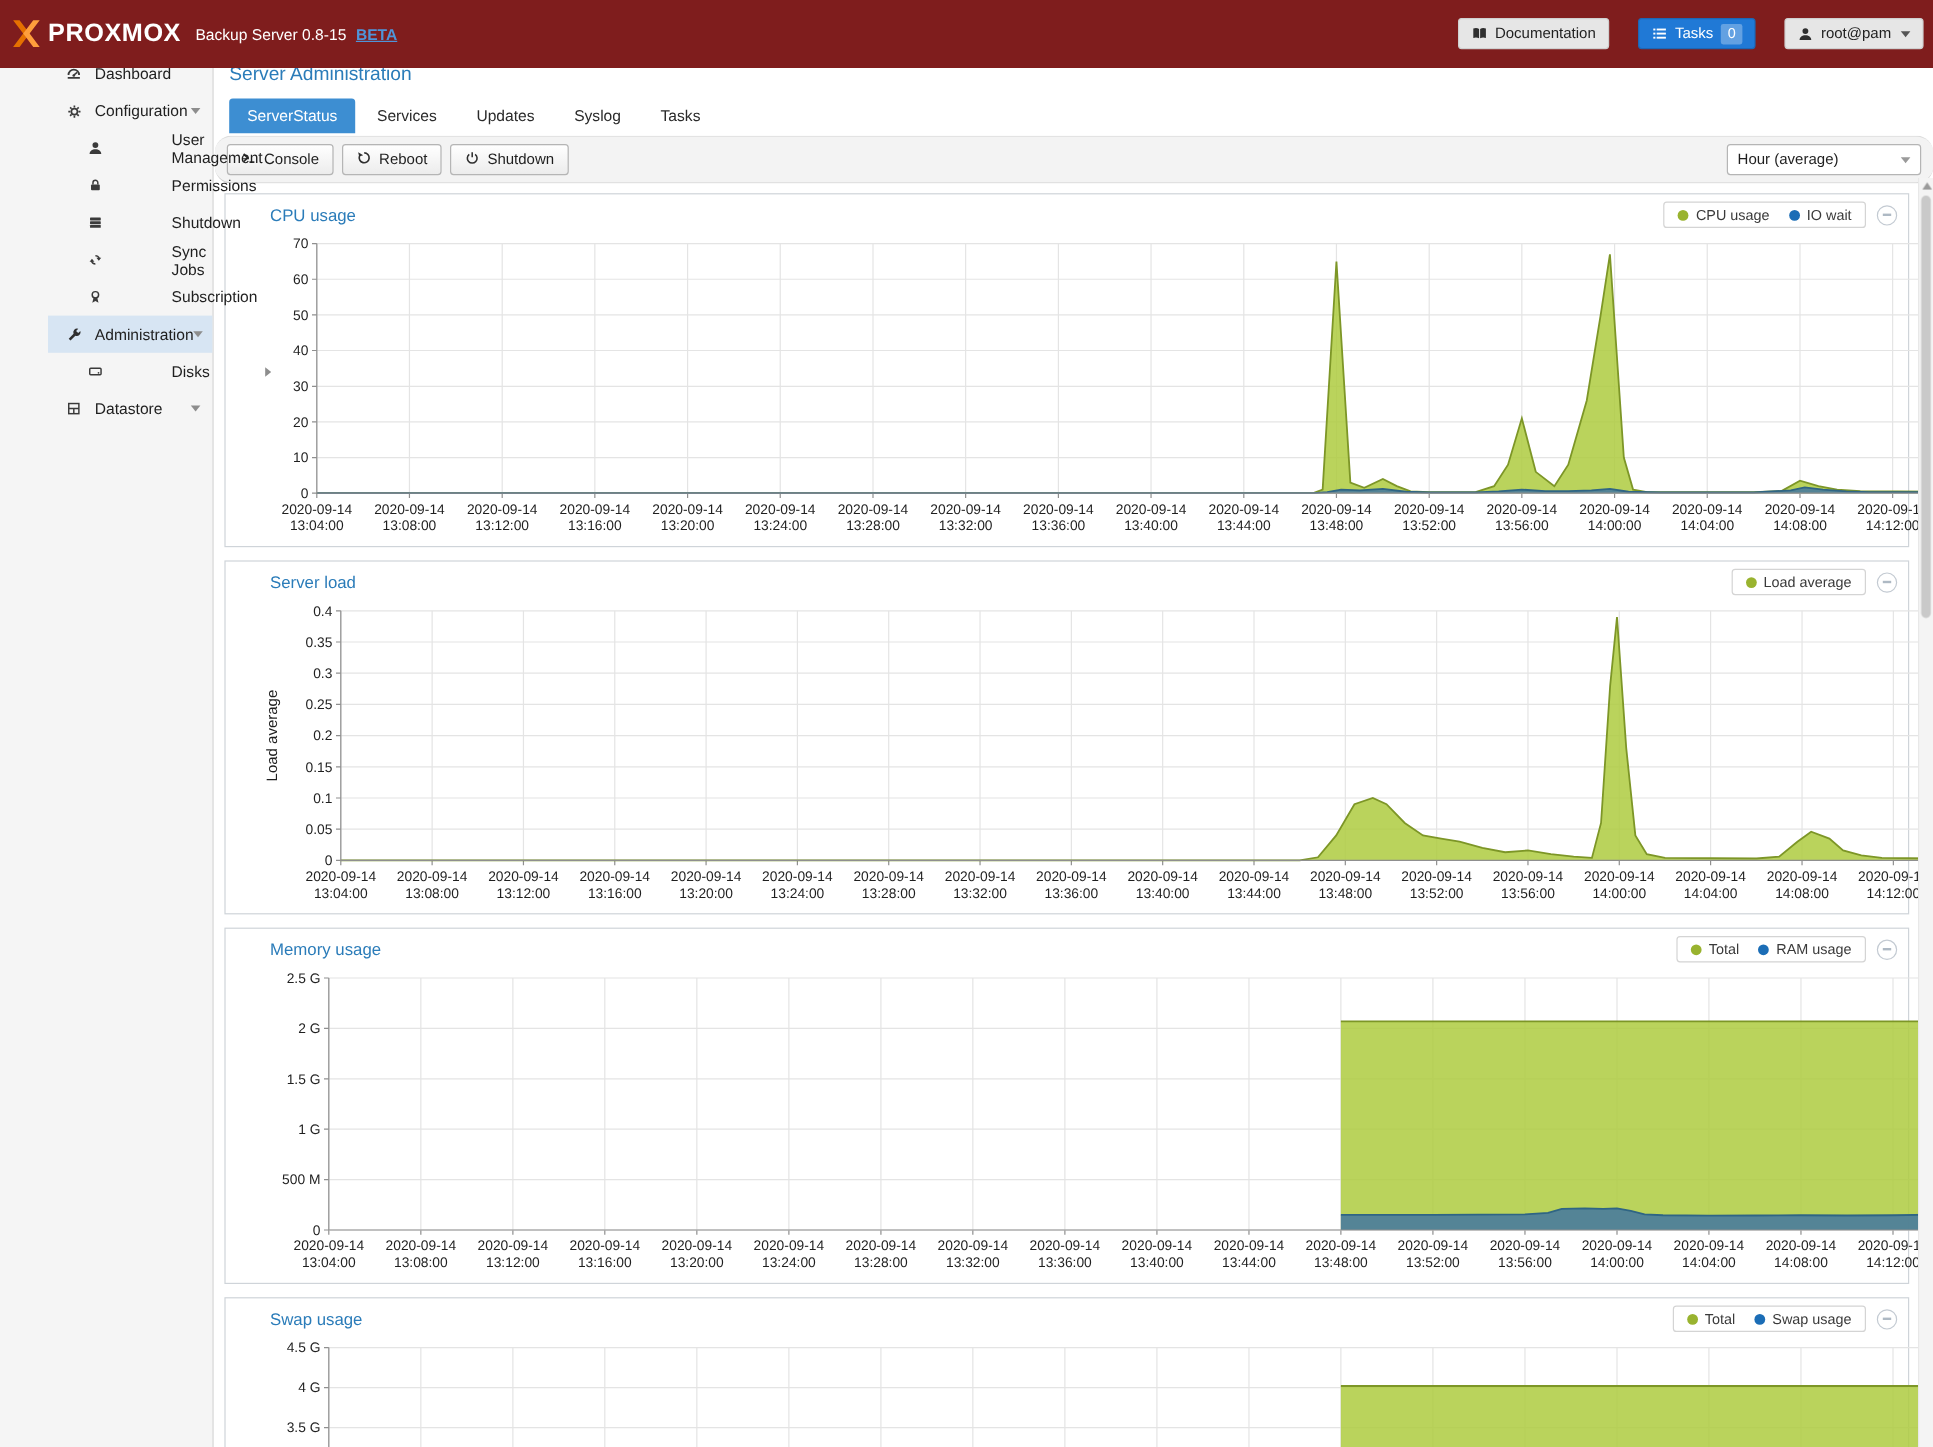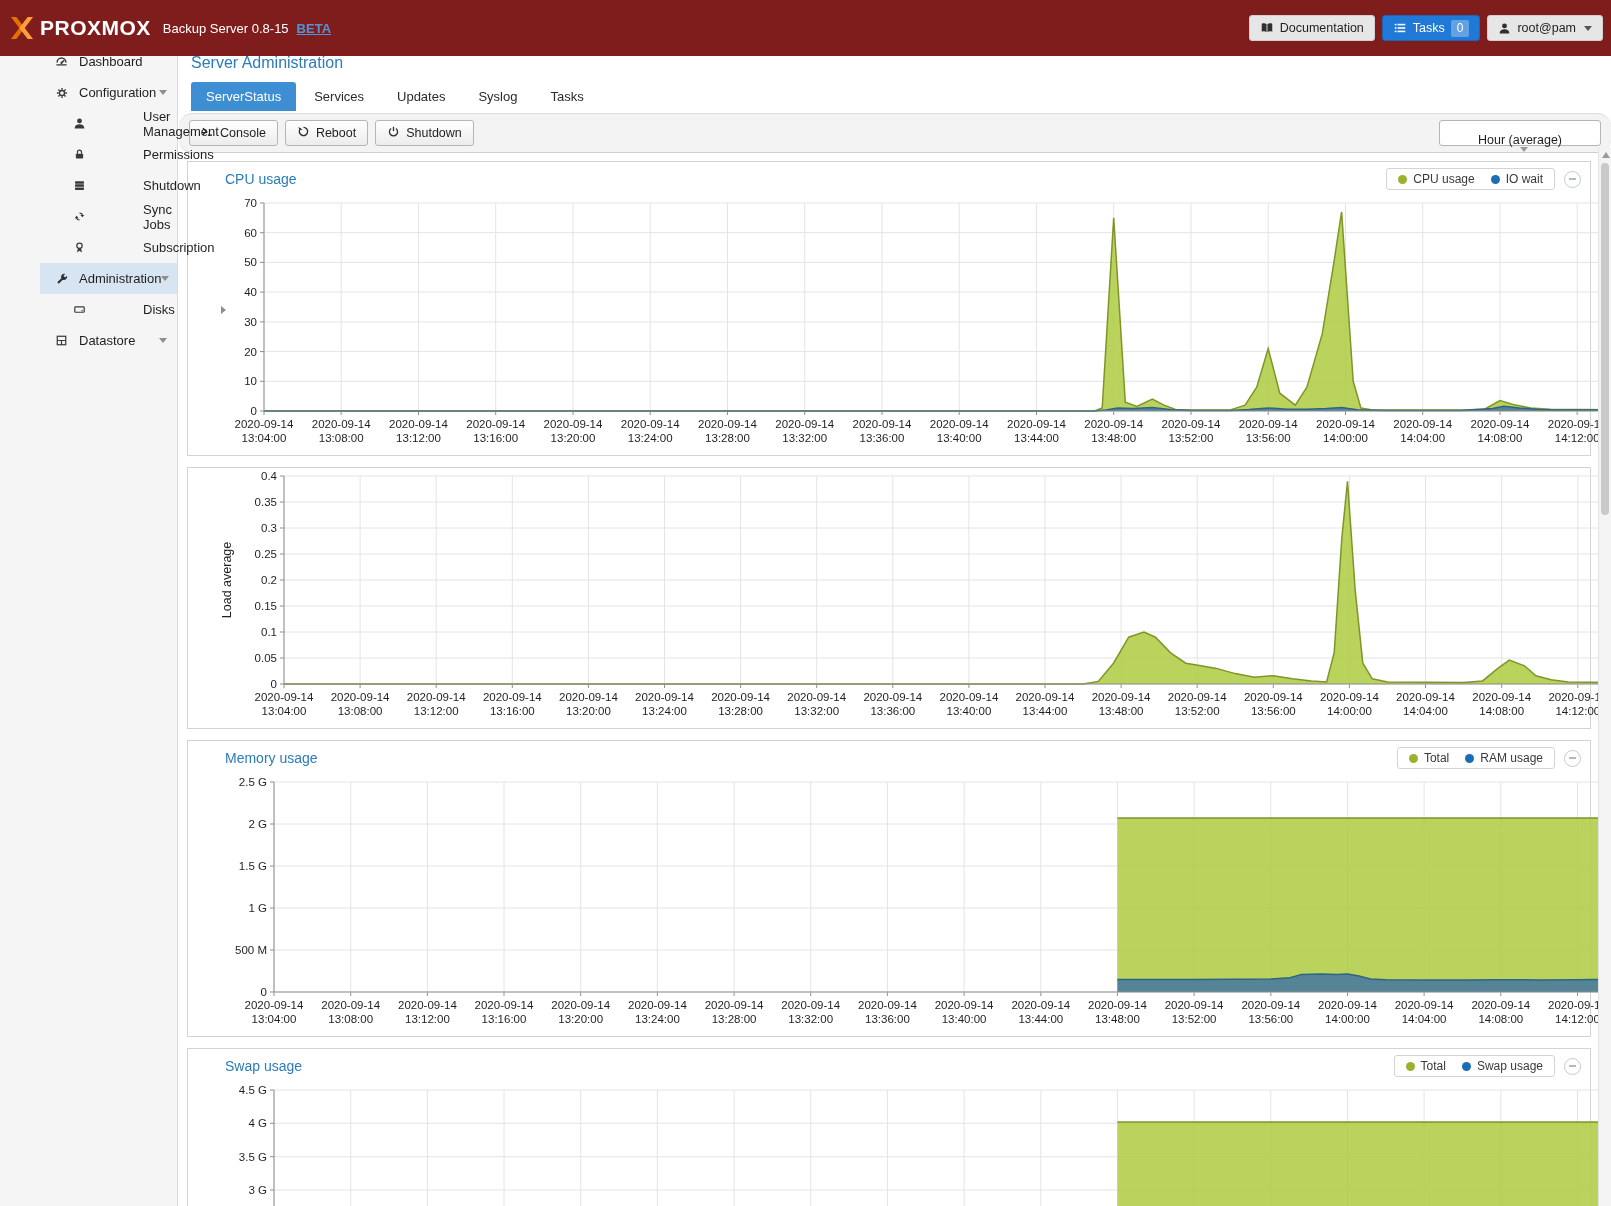--- a/index.html
+++ b/index.html
@@ -15,7 +15,7 @@
   .product { color:#fff; font-size:13px; margin-left:12px; }
   .beta { color:#4f94d8; font-size:13px; font-weight:bold; text-decoration:underline;
           margin-left:8px; cursor:pointer; }
-  .top-actions { margin-left:auto; display:flex; align-items:center; gap:7px; }
+  .top-actions { margin-left:auto; display:flex; align-items:center; gap:24px; }
   .tb-btn { display:inline-flex; align-items:center; gap:6px; height:26px; padding:0 10px;
             border-radius:3px; font-size:12.5px; cursor:pointer; border:1px solid transparent;
             font-family:inherit; }

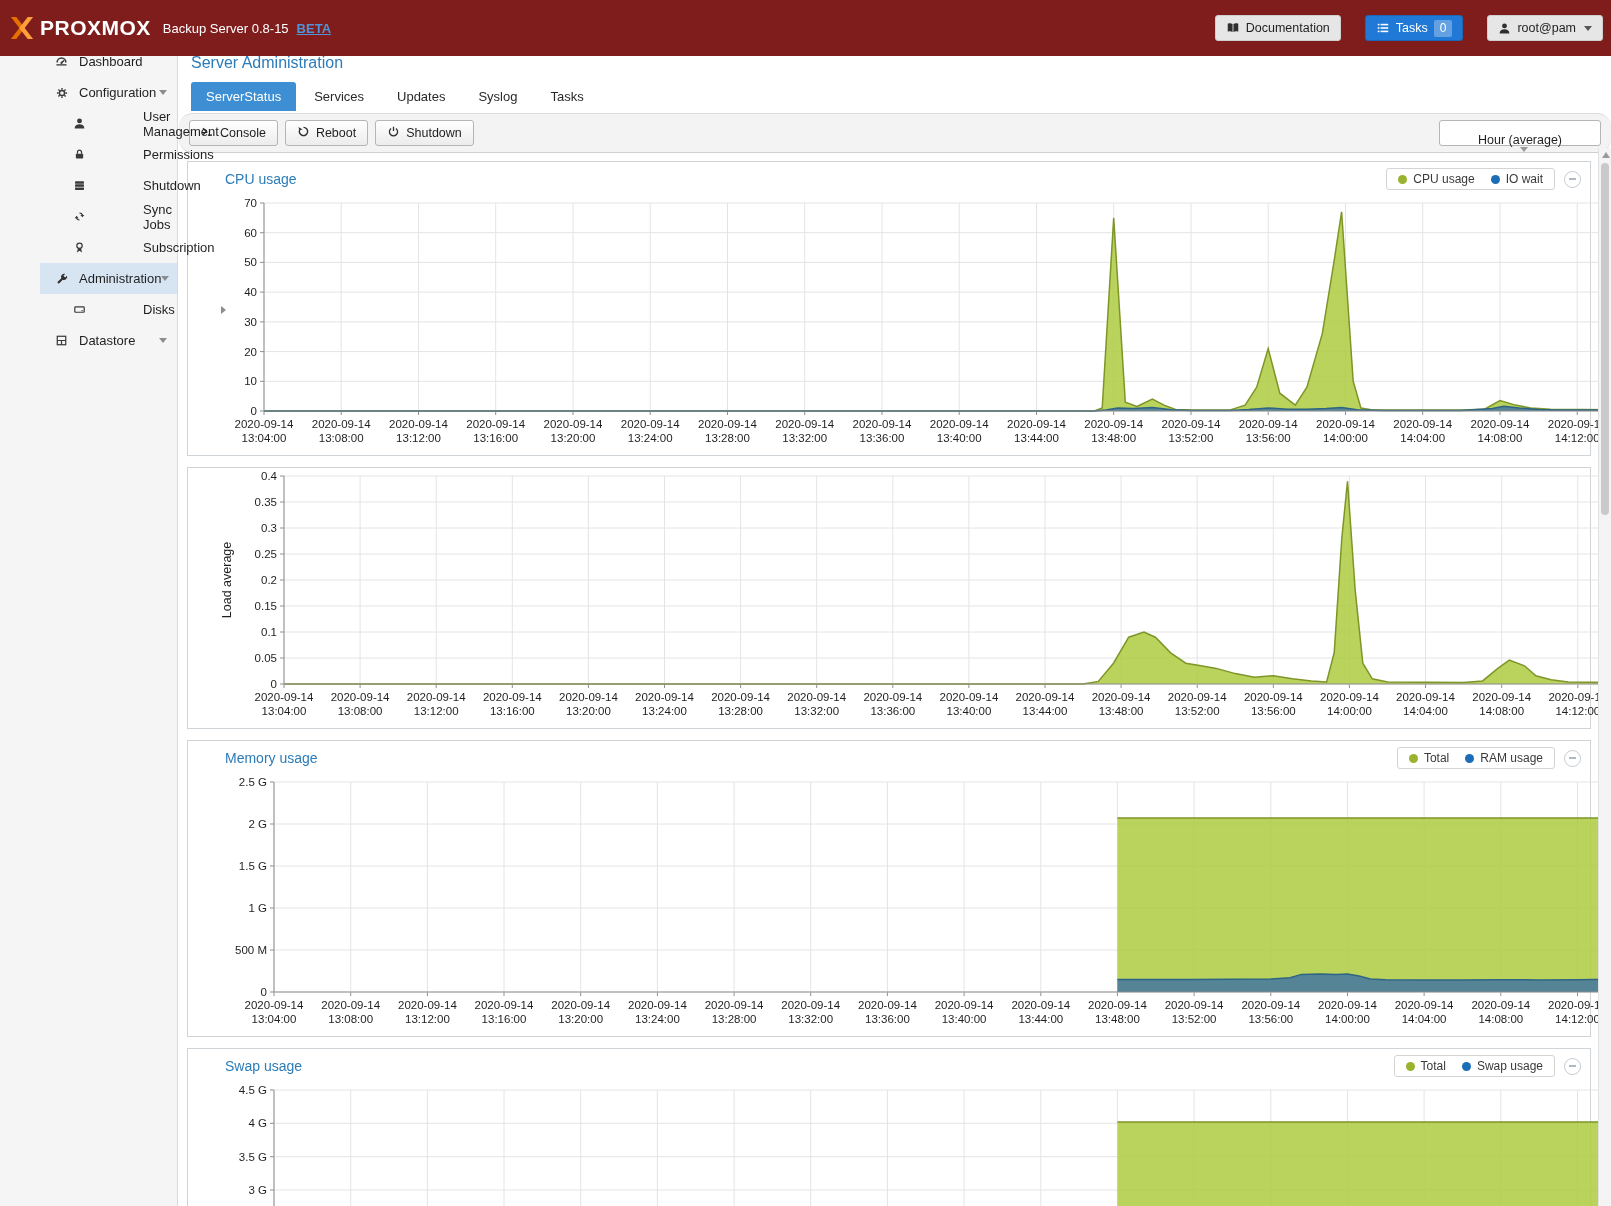--- a/index.html
+++ b/index.html
@@ -55,7 +55,7 @@
   .spacer { flex:1; }
   .select { display:inline-flex; align-items:center; justify-content:space-between; width:162px;
             height:26px; background:#fff; border:1px solid #b5b5b5; border-radius:3px;
-            padding:12px 8px; font-size:12.5px; cursor:pointer;flex-direction:column; }
+            padding:0 8px; font-size:12.5px; cursor:pointer; }
   .select .caret-down { margin-left:8px; border-top-color:#9a9a9a; }
 
   

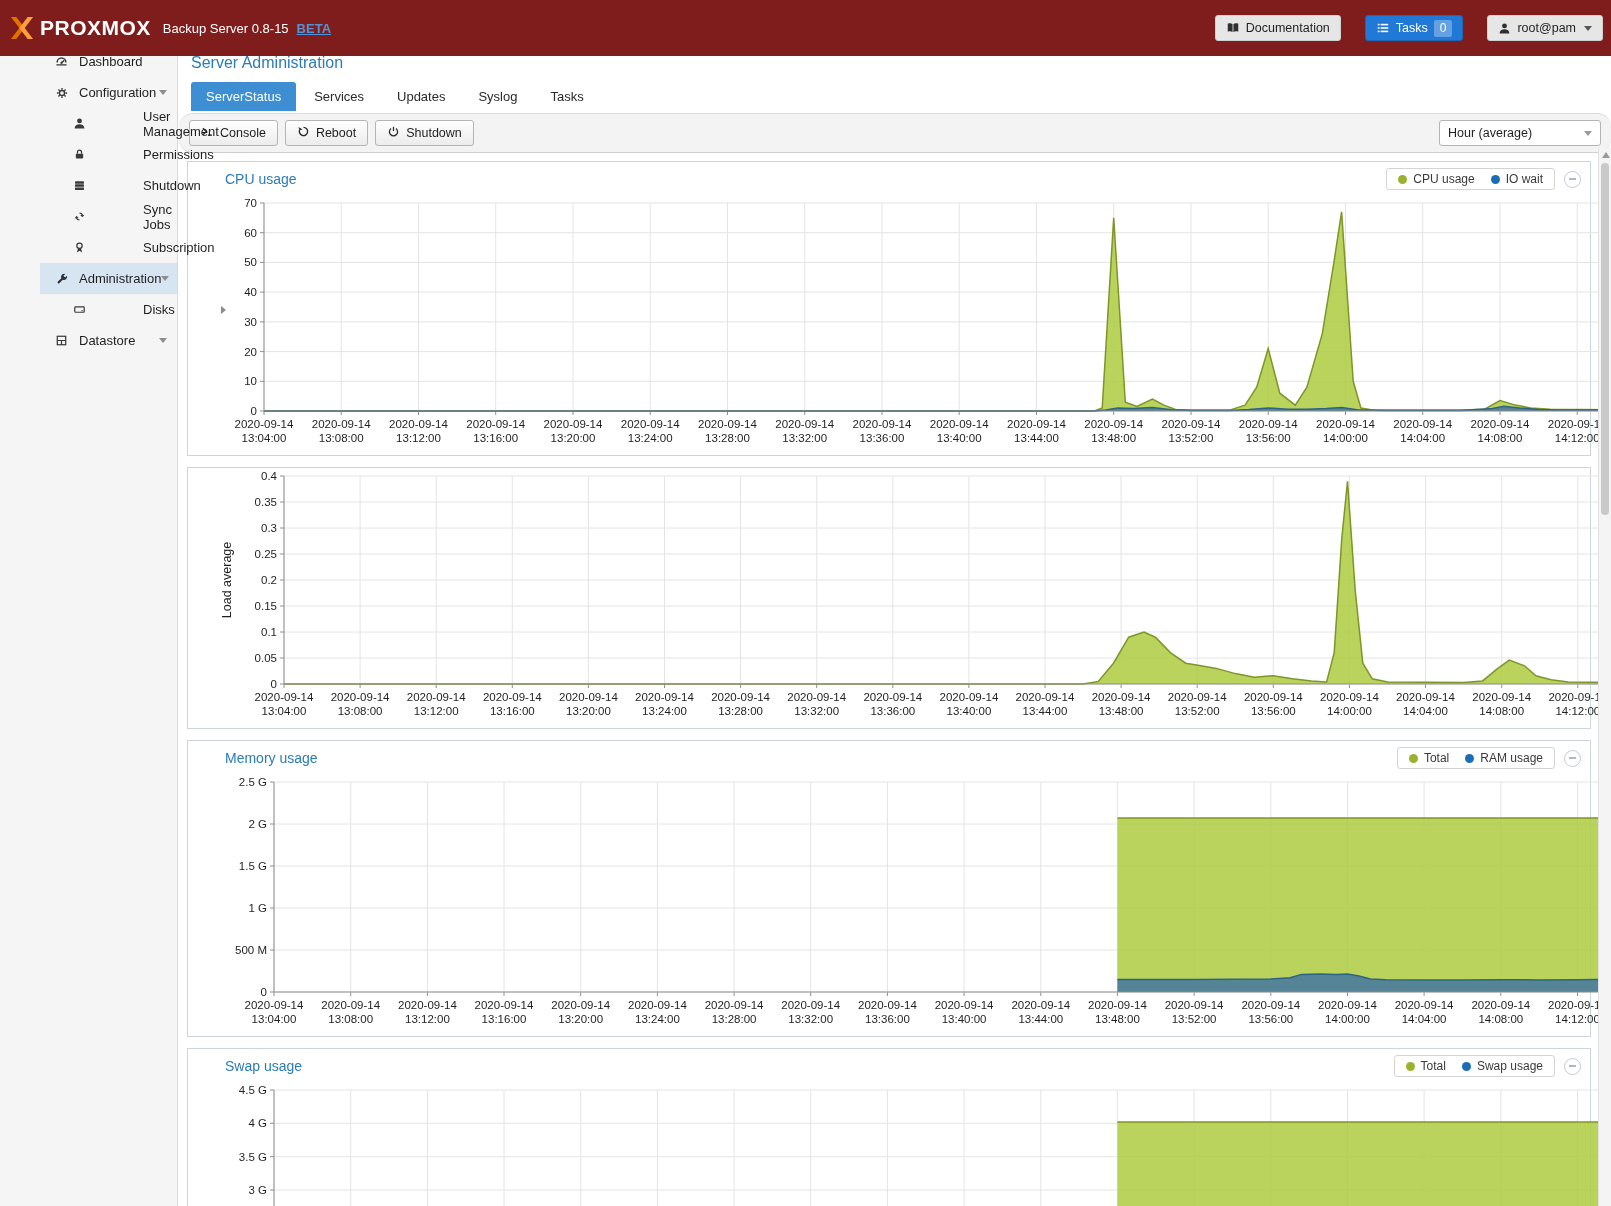--- a/index.html
+++ b/index.html
@@ -403,6 +403,16 @@
     </section>
 
     <section class="panel">
+      <div class="panel-hd">
+        <span class="panel-title">Server load</span>
+        <span class="legend">
+          <span class="legend-item">
+            <span class="dot" style="background: rgb(153, 179, 47);"></span>
+            <span>Load average</span>
+          </span>
+        </span>
+        <span class="collapse"></span>
+      </div>
       <div class="chart"><svg width="1402" height="254" font-family="Liberation Sans, sans-serif">
             <line x1="66.0" y1="6" x2="66.0" y2="214" stroke="#e4e4e4"></line>
             <line x1="66.0" y1="214" x2="66.0" y2="218" stroke="#8f8f8f"></line>

